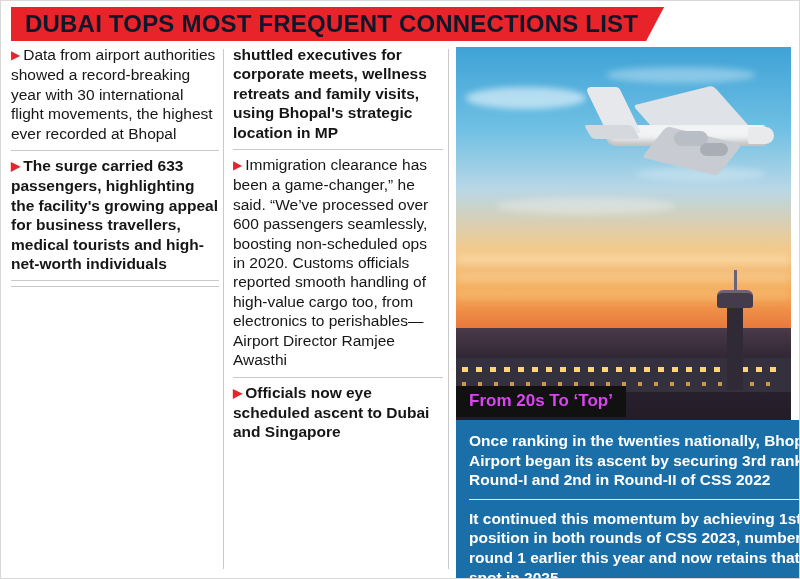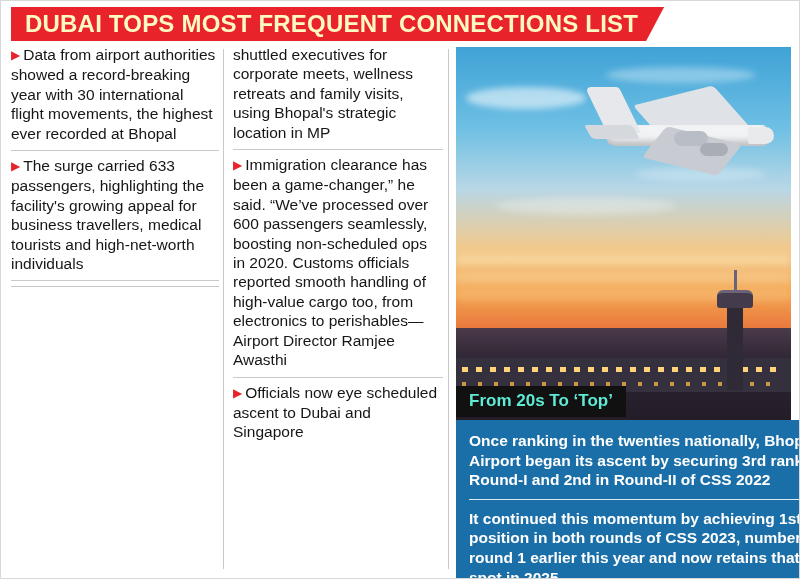--- a/index.html
+++ b/index.html
@@ -33,7 +33,7 @@
     clip-path: polygon(0 0, 100% 0, calc(100% - 18px) 100%, 0 100%);
   }
   .headline-bar .txt {
-    color: #fef9c3;
+    color: #0f172a;
     font-weight: bold;
     font-size: 24px;
     letter-spacing: 0.2px;

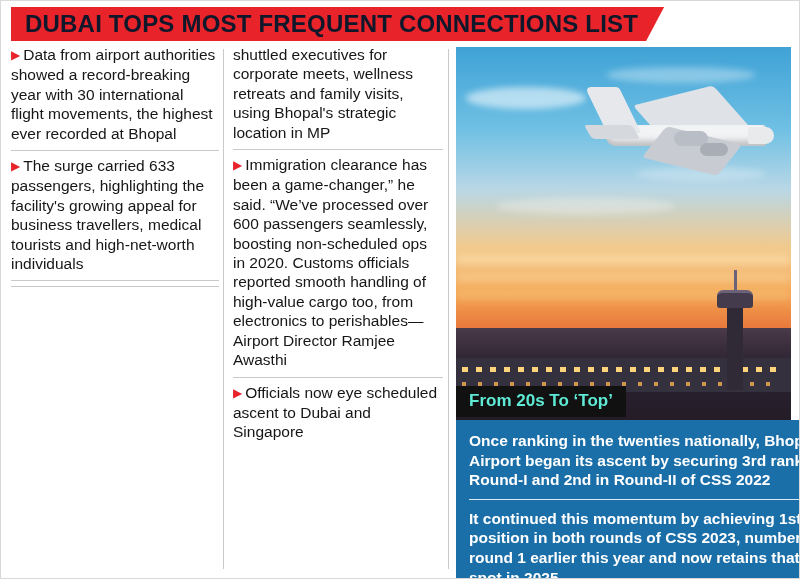--- a/index.html
+++ b/index.html
@@ -73,7 +73,7 @@
     margin-bottom: 3px;
     padding-bottom: 4px;
   }
-  .para.bold { font-weight: normal; }
+  .para.bold { font-weight: bold; }
   .para .arrow {
     color: #e8232a;
     font-size: 12px;

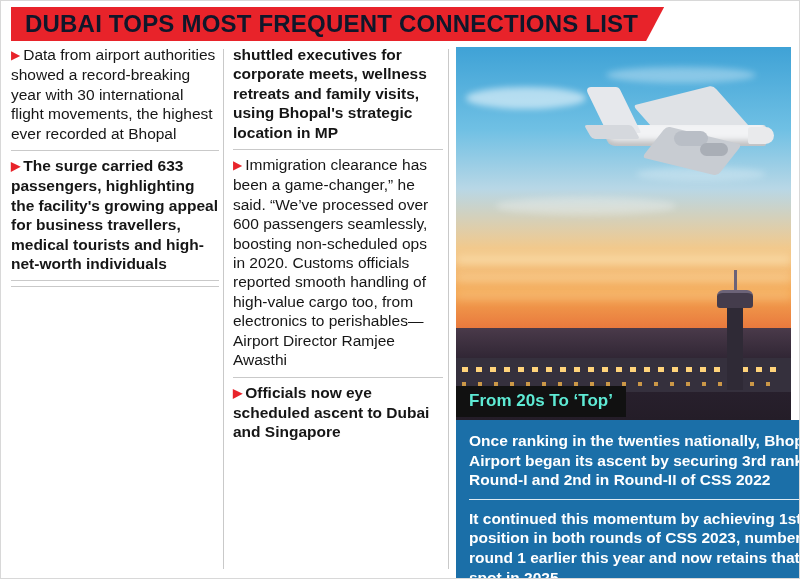--- a/index.html
+++ b/index.html
@@ -230,7 +230,7 @@
     position: absolute;
     left: 455px; top: 341px;
     background: #111111;
-    color: #5eead4;
+    color: #d946ef;
     font-weight: bold;
     font-size: 17px;
     padding: 5px 13px 6px 13px;

